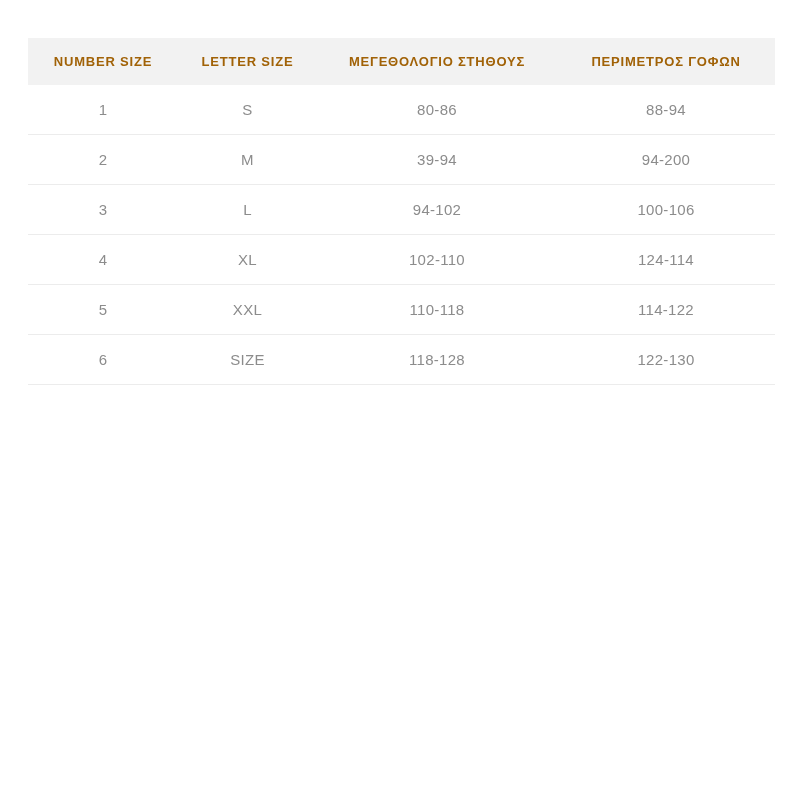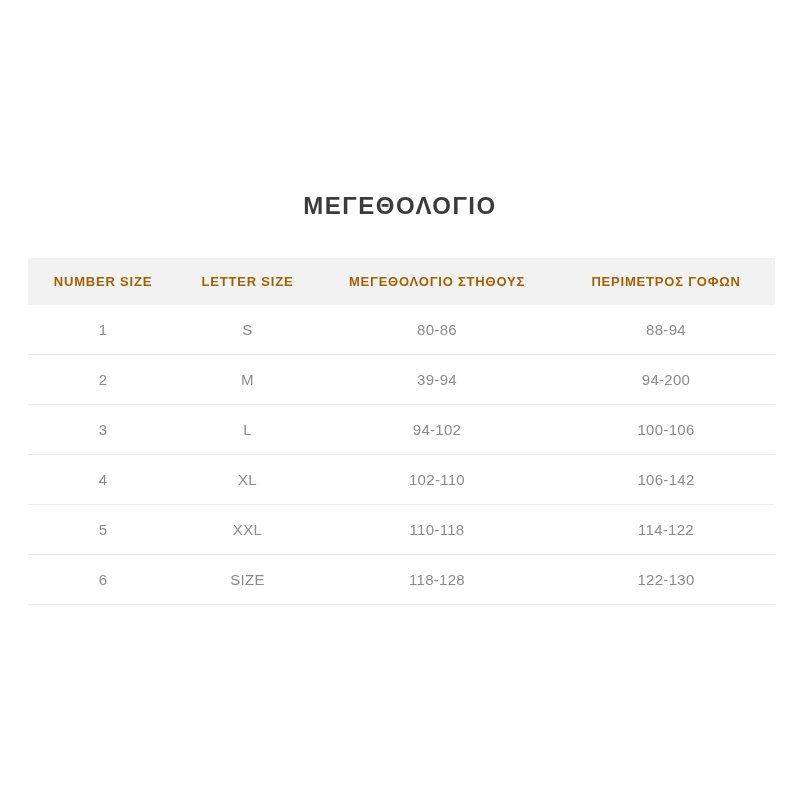--- a/index.html
+++ b/index.html
@@ -65,7 +65,6 @@
 
 <div class="page">
 
-  <h2 class="chart-title">ΜΕΓΕΘΟΛΟΓΙΟ</h2>
 
   <table class="size-chart">
     <colgroup>

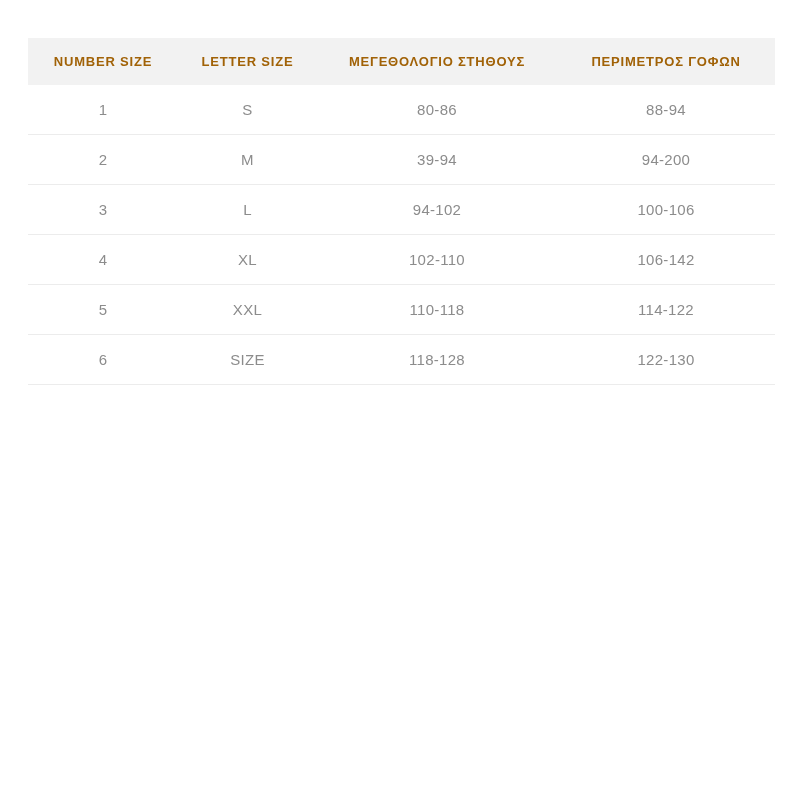--- a/index.html
+++ b/index.html
@@ -104,7 +104,7 @@
         <td>4</td>
         <td>XL</td>
         <td>102-110</td>
-        <td>106-142</td>
+        <td>124-114</td>
       </tr>
       <tr>
         <td>5</td>

